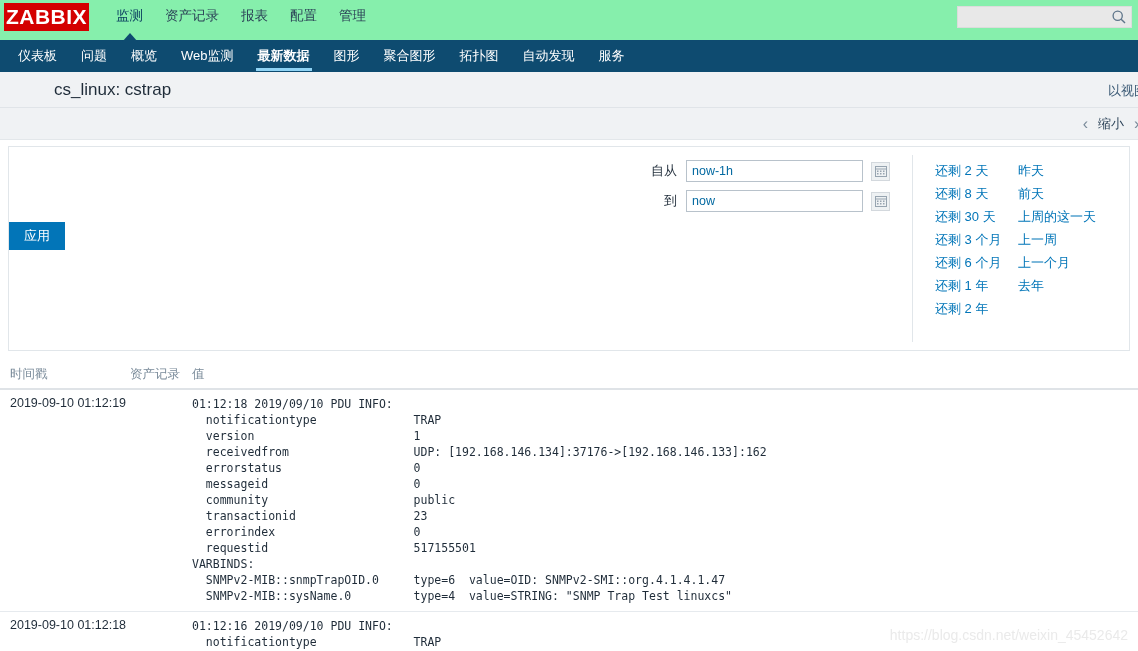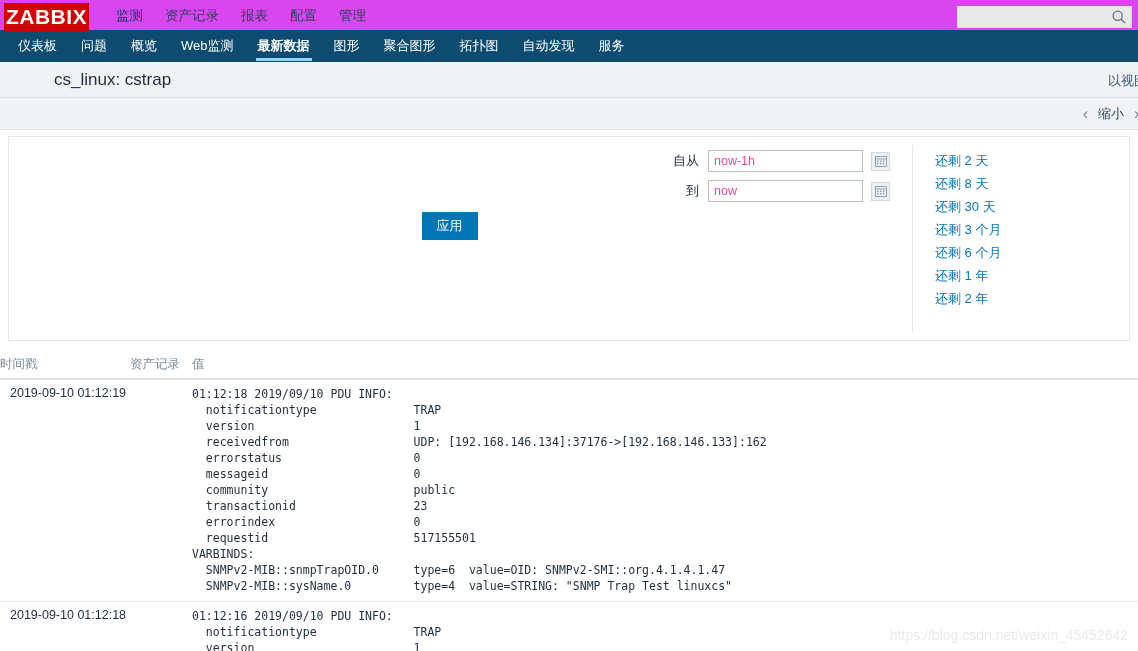--- a/index.html
+++ b/index.html
@@ -13,8 +13,8 @@
   
   .topbar {
     position: relative;
-    height: 30px;
-    background: #d946ef;
+    height: 40px;
+    background: #86efac;
     display: flex;
     align-items: flex-start;
   }

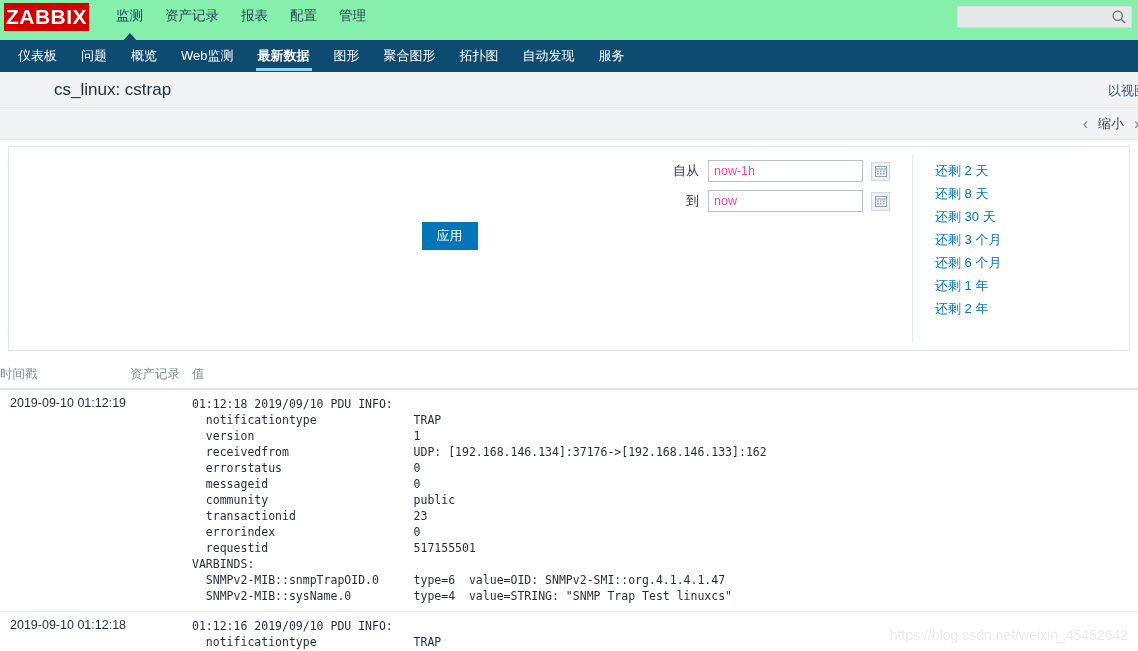--- a/index.html
+++ b/index.html
@@ -188,10 +188,10 @@
     white-space: nowrap;
   }
   .finput {
-    width: 155px; height: 22px;
+    width: 177px; height: 22px;
     border: 1px solid #b8c2cb;
     font-size: 12.5px;
-    color: #ec4899;
+    color: #0369a1;
     padding: 0 5px;
     outline: none;
     background: #ffffff;

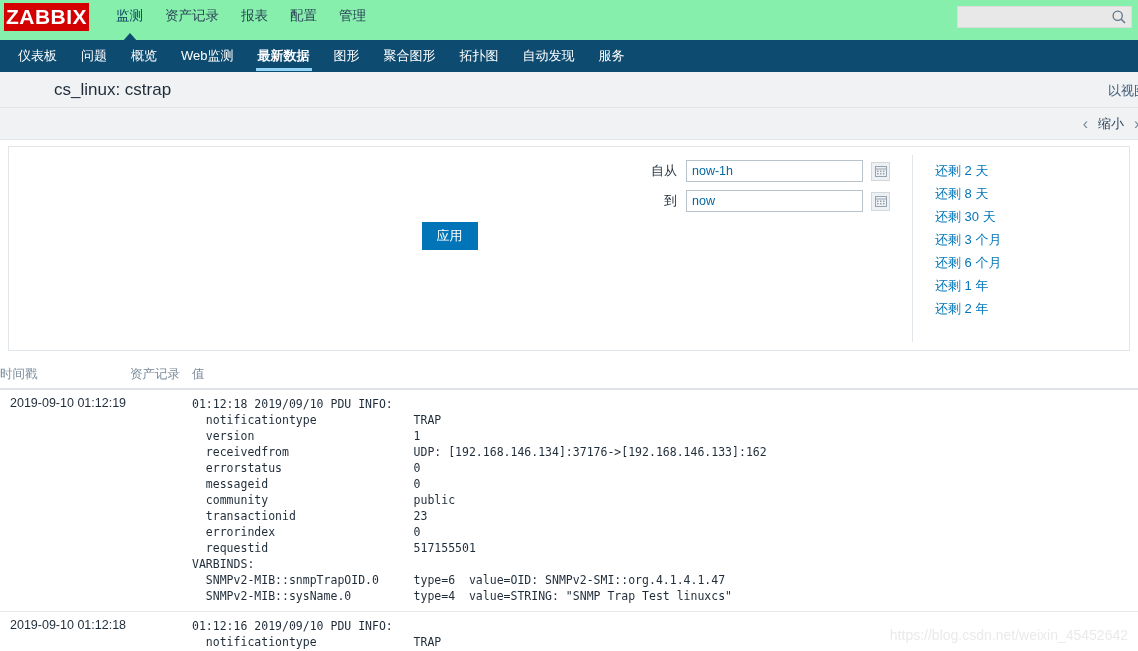--- a/index.html
+++ b/index.html
@@ -408,6 +408,14 @@
         <a class="tlink">还剩 1 年</a>
         <a class="tlink">还剩 2 年</a>
       </div>
+      <div class="tcol c2">
+        <a class="tlink">昨天</a>
+        <a class="tlink">前天</a>
+        <a class="tlink">上周的这一天</a>
+        <a class="tlink">上一周</a>
+        <a class="tlink">上一个月</a>
+        <a class="tlink">去年</a>
+      </div>
 
     </div>
   </div>

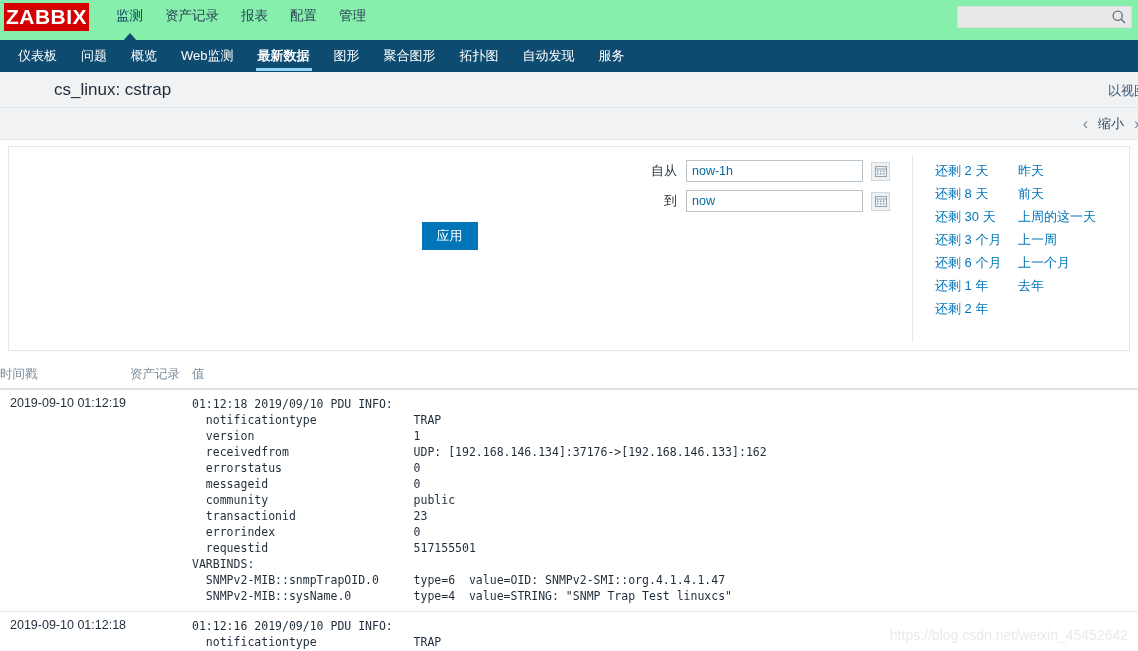--- a/index.html
+++ b/index.html
@@ -207,7 +207,7 @@
   }
   .apply-row {
     display: flex;
-    justify-content: center;
+    justify-content: flex-start;
     padding-right: 22px;
     margin-top: 10px;
   }

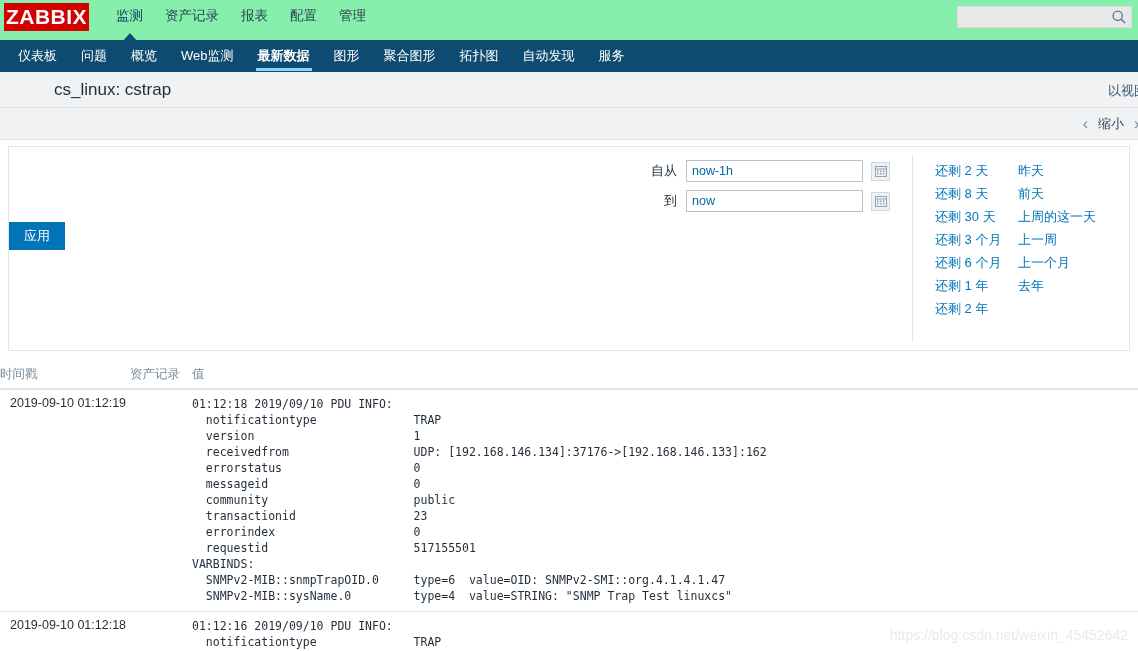--- a/index.html
+++ b/index.html
@@ -263,7 +263,7 @@
     font-size: 12.5px;
     white-space: nowrap;
   }
-  .th.ts   { width: 130px; }
+  .th.ts   { width: 130px; padding-left: 10px; }
   .th.loc  { width: 62px; }
   .th.val  { flex: 1 1 auto; }
 

